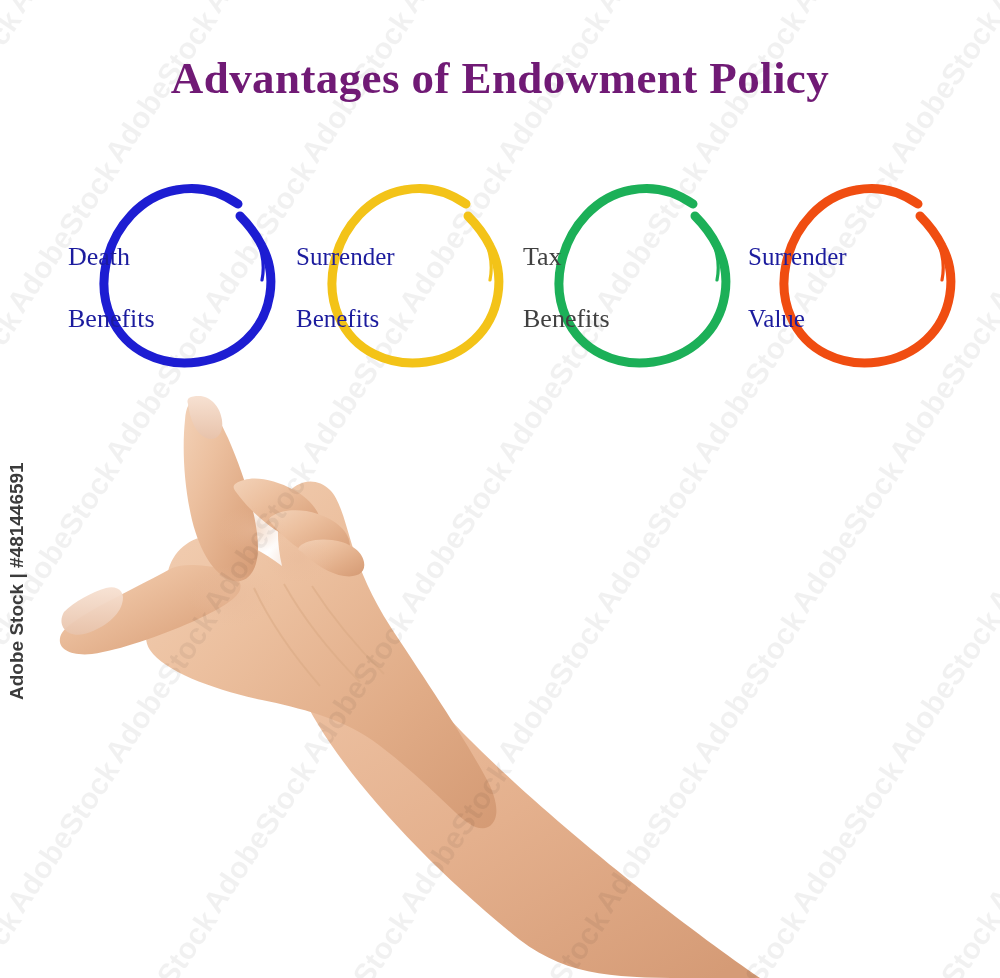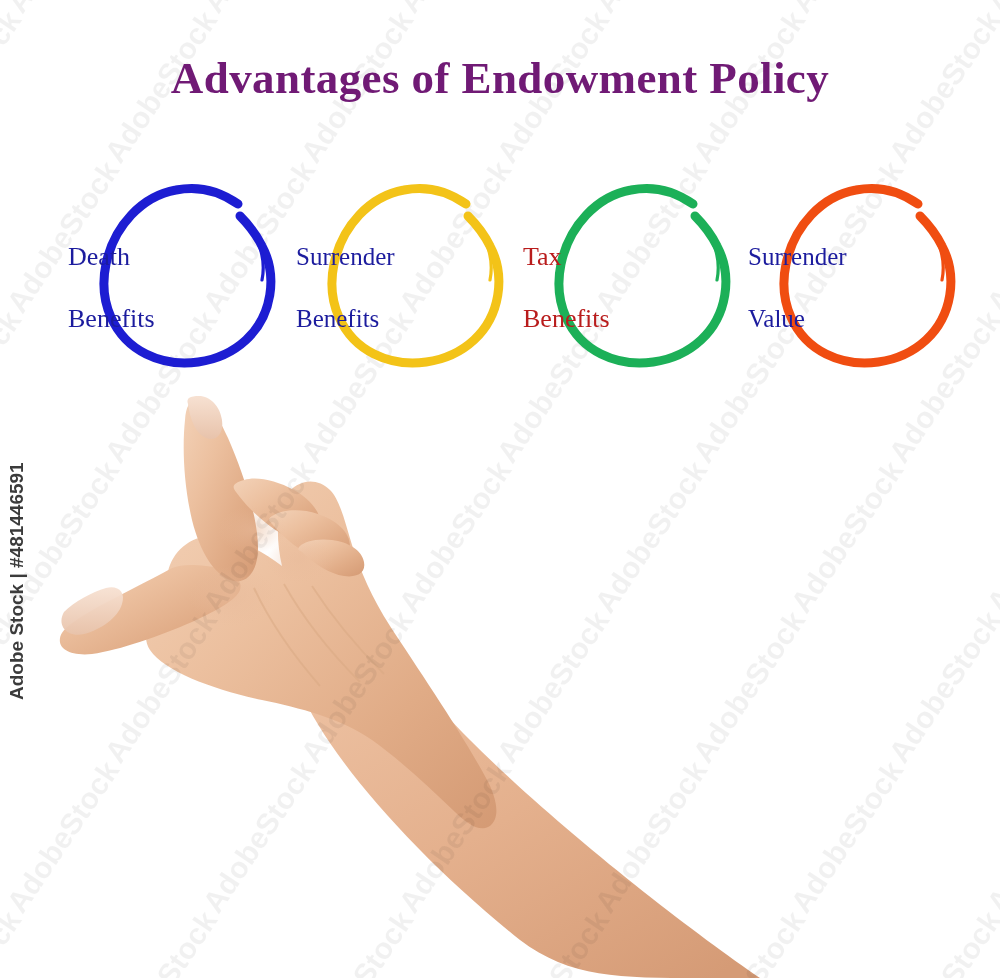--- a/index.html
+++ b/index.html
@@ -341,7 +341,7 @@
                  C 160 52, 166 62, 170 74
                  C 174 86, 174 96, 172 106" fill="none" stroke-linecap="round" stroke="#1cb058" stroke-width="3.2"></path>
       </svg>
-      <div class="node-label" style="color: #b91c1c;">
+      <div class="node-label" style="color: #404040;">
         <span>Tax</span><br>
         <span>Benefits</span>
       </div>

